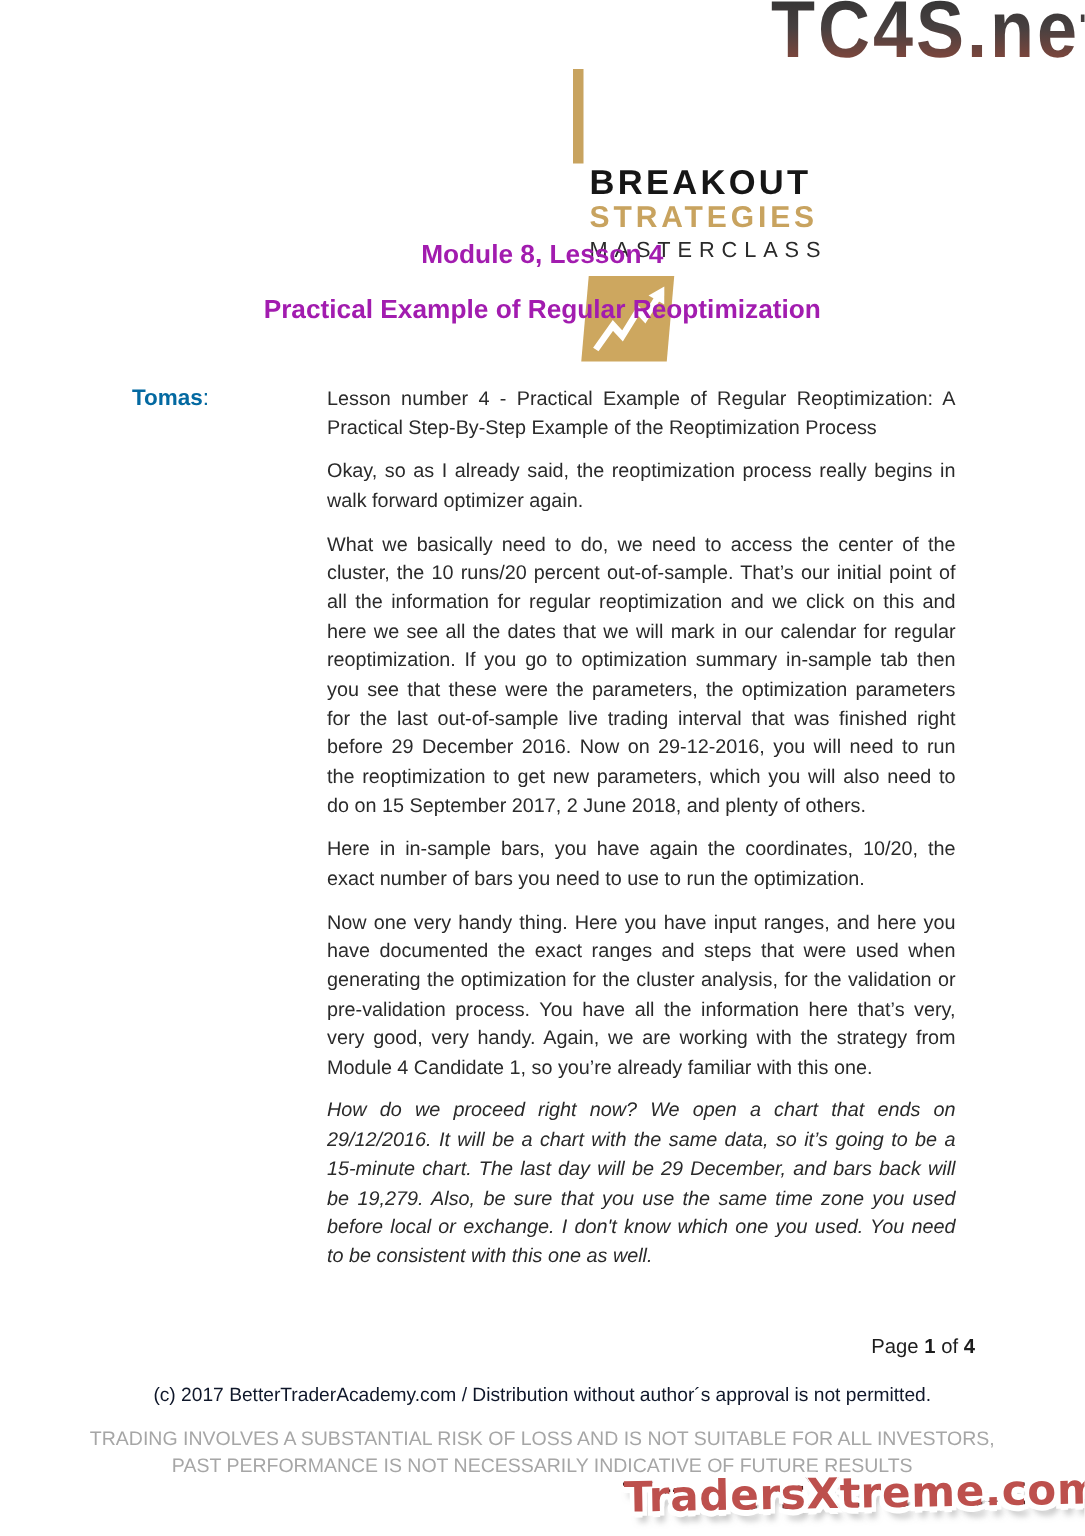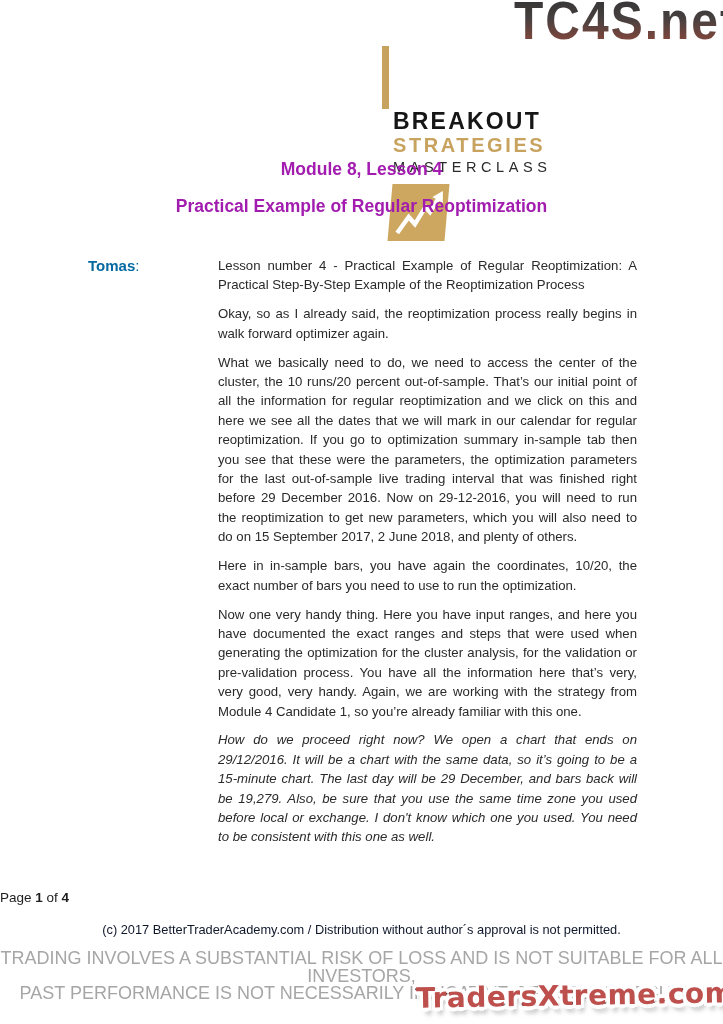--- a/index.html
+++ b/index.html
@@ -42,7 +42,7 @@
   .para:last-child{margin-bottom:0;font-style:italic;}
 
   
-  .page-num{position:absolute;top:890px;left:0;width:650px;text-align:left;
+  .page-num{position:absolute;top:890px;left:0;width:650px;text-align:right;
             font-size:13.5px;color:#1d1d1d;}
   .page-num b{font-weight:700;}
   .copyright{position:absolute;top:922px;left:0;width:723px;text-align:center;

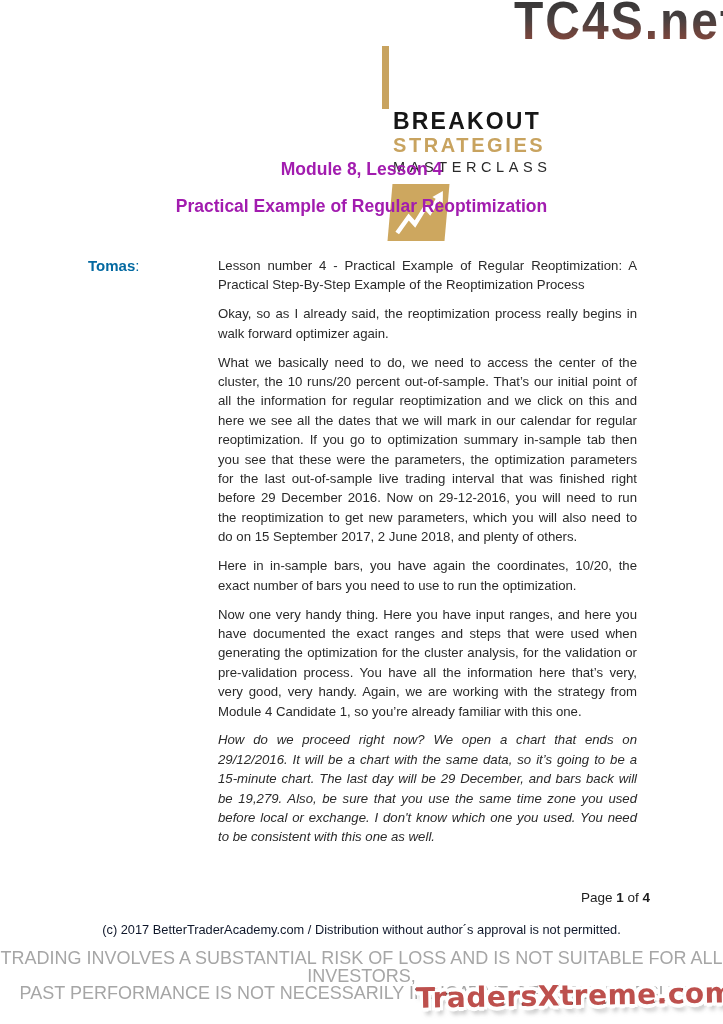--- a/index.html
+++ b/index.html
@@ -48,7 +48,7 @@
   .copyright{position:absolute;top:922px;left:0;width:723px;text-align:center;
              font-size:12.8px;color:#0f172a;}
   .disclaimer{position:absolute;top:950px;left:0;width:723px;text-align:center;
-              font-size:18px;color:#a6a6a6;line-height:17.5px;}
+              font-size:13px;color:#a6a6a6;line-height:17.5px;}
 
   
   .wm-mid{position:absolute;left:220px;top:490px;

